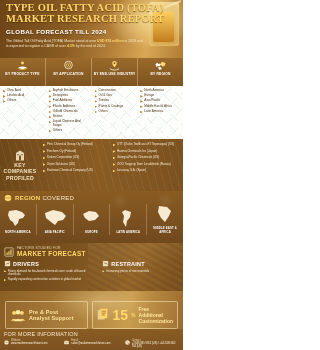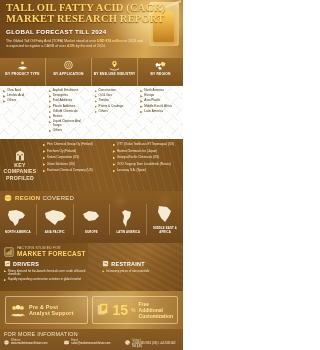--- a/index.html
+++ b/index.html
@@ -139,7 +139,7 @@
     <div class="hdr-straw"></div>
     <div class="hdr-glass"></div>
     <div class="hdr-wrap">
-      <div class="title">TALL OIL FATTY ACID (CAGR) MARKET RESEARCH REPORT</div>
+      <div class="title">TYPE OIL FATTY ACID (TOFA) MARKET RESEARCH REPORT</div>
       <div class="subtitle">GLOBAL FORECAST TILL 2024</div>
       <div class="hdr-desc"><span>The Global Tall Oil Fatty Acid (TOFA) Market stood at over </span><b>USD 874 million</b><span> in 2018 and is expected to register a CAGR of over </span><b>4.3%</b><span> by the end of 2024.</span></div>
     </div>

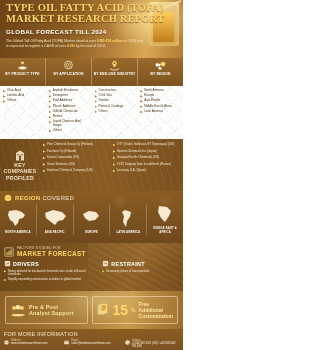--- a/index.html
+++ b/index.html
@@ -107,7 +107,7 @@
   .fx-li span{font-size:2.9px;line-height:3.3px;color:#f4e8d2;}
 
   
-  .of{position:relative;height:38px;display:flex;align-items:center;gap:4px;padding:0 5px;
+  .of{position:relative;height:38px;display:flex;align-items:flex-end;gap:4px;padding:0 5px;
     background:
       radial-gradient(ellipse 70px 30px at 100px 10px,rgba(255,230,170,.35),transparent 70%),
       linear-gradient(100deg,#8c5f25 0%,#a97c38 45%,#c69a4c 70%,#9a6b2c 100%);}

